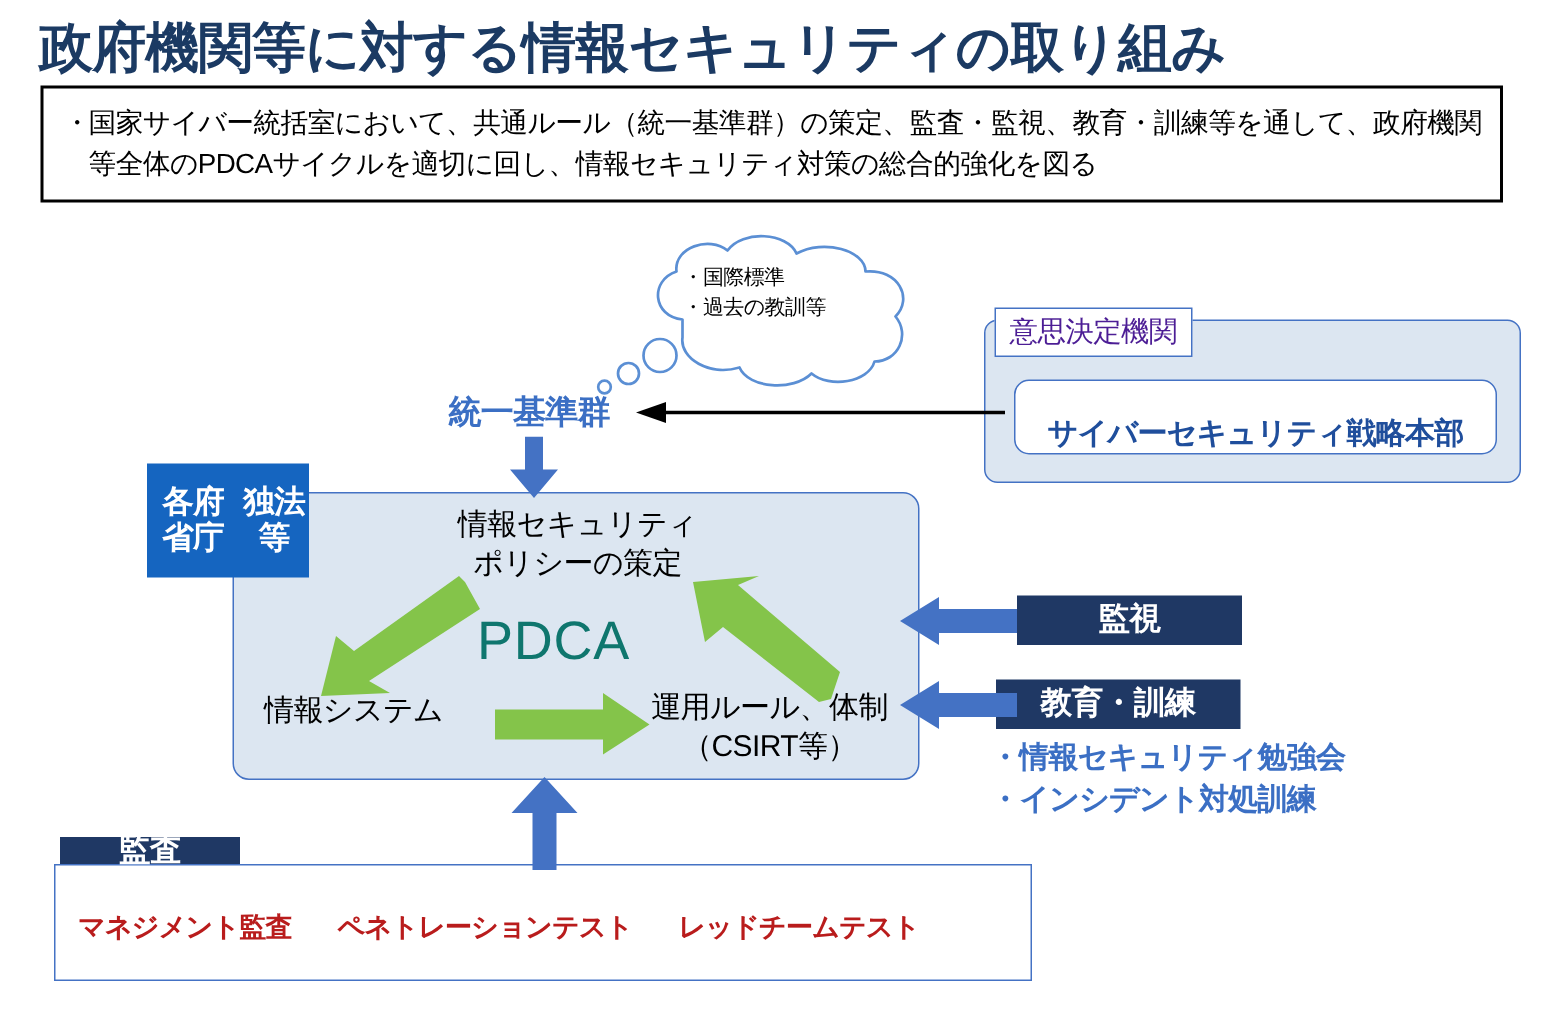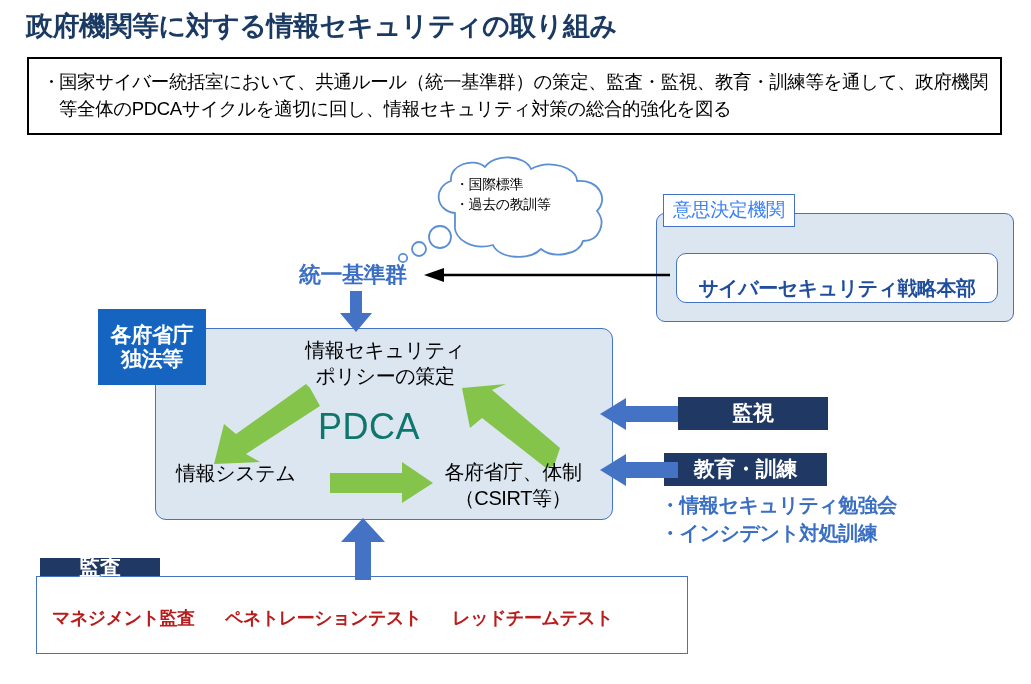--- a/index.html
+++ b/index.html
@@ -25,7 +25,7 @@
     position: absolute;
     left: 26px;
     top: 8px;
-    font-size: 27px;
+    font-size: 36px;
     font-weight: bold;
     color: #1B3A63;
     letter-spacing: -0.5px;

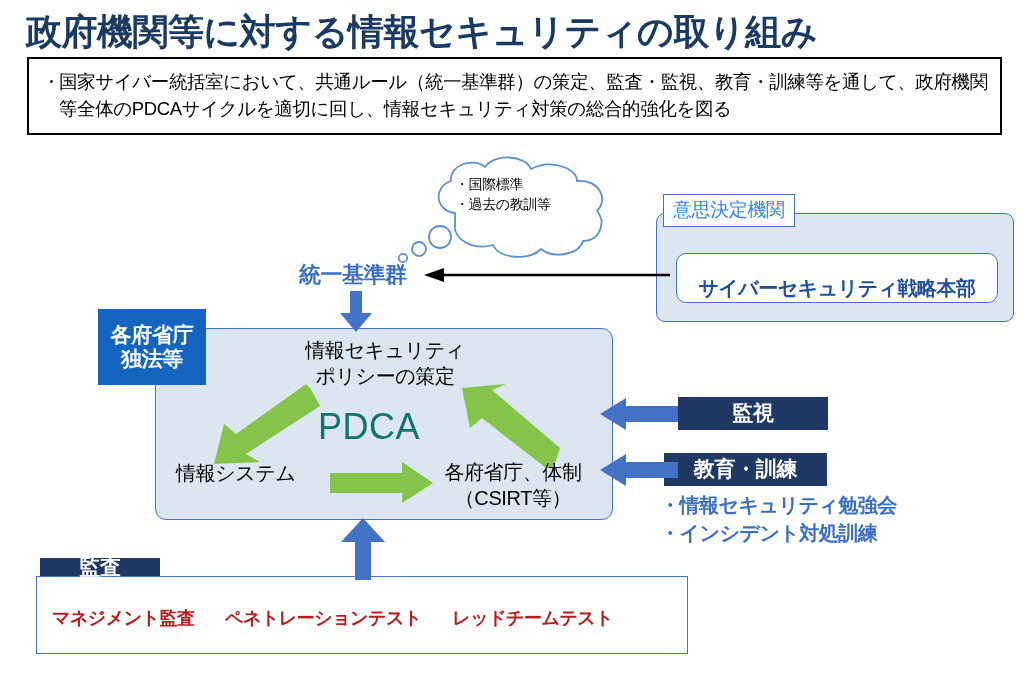--- a/index.html
+++ b/index.html
@@ -162,12 +162,12 @@
   #decision-panel-title {
     position: absolute;
     left: 663px;
-    top: 194px;
+    top: 205px;
     padding: 2px 9px 3px 9px;
     background: #ffffff;
     border: 1.6px solid #4472C4;
     font-size: 19px;
-    color: #3b82f6;
+    color: #4c1d95;
     letter-spacing: -0.4px;
     white-space: nowrap;
     z-index: 5;

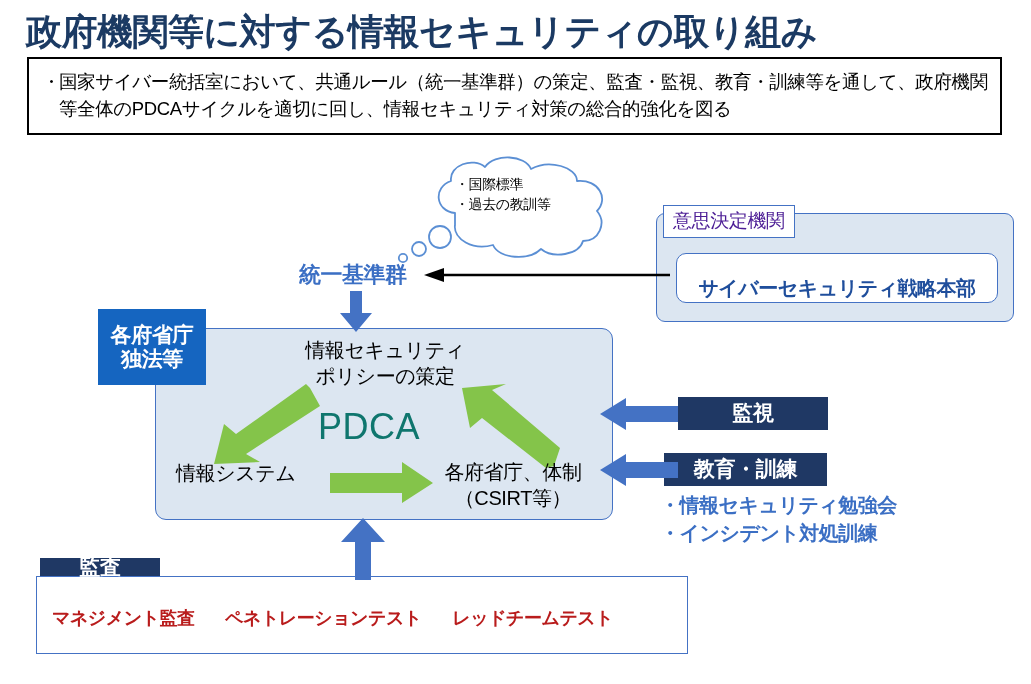--- a/index.html
+++ b/index.html
@@ -88,7 +88,7 @@
     display: flex;
     align-items: center;
     justify-content: center;
-    flex-direction: column;
+    flex-direction: row;
     line-height: 1.16;
     text-align: center;
     letter-spacing: -0.3px;

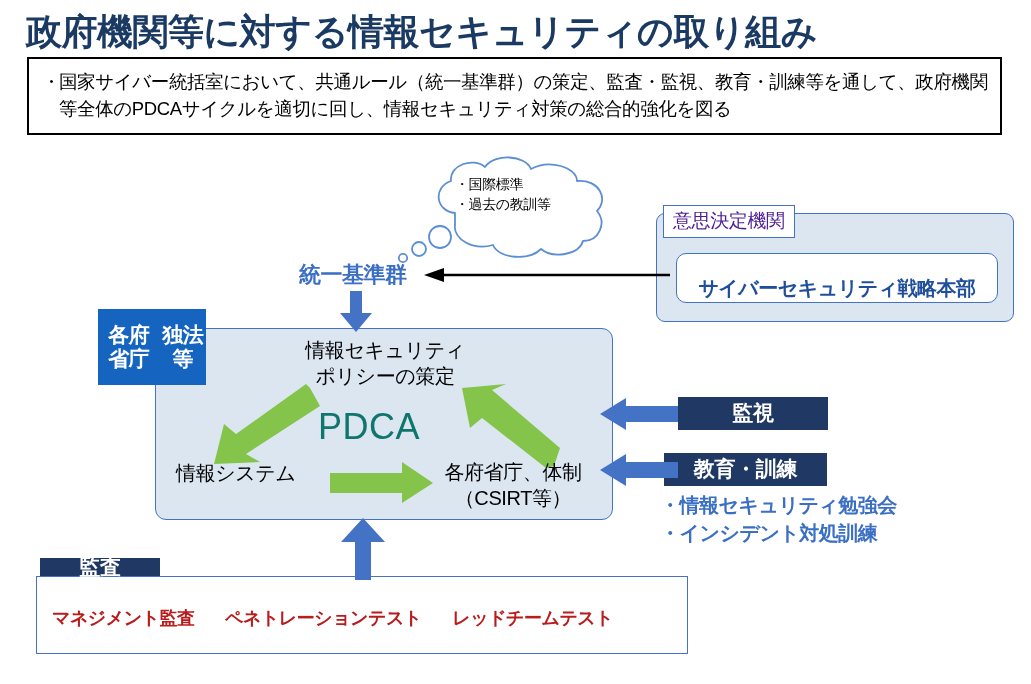--- a/index.html
+++ b/index.html
@@ -431,7 +431,7 @@
   <div id="pdca-system-label">情報システム</div>
 
   <div id="pdca-ops-label">
-    <div>各府省庁、体制</div>
+    <div>運用ルール、体制</div>
     <div>（CSIRT等）</div>
   </div>
 

